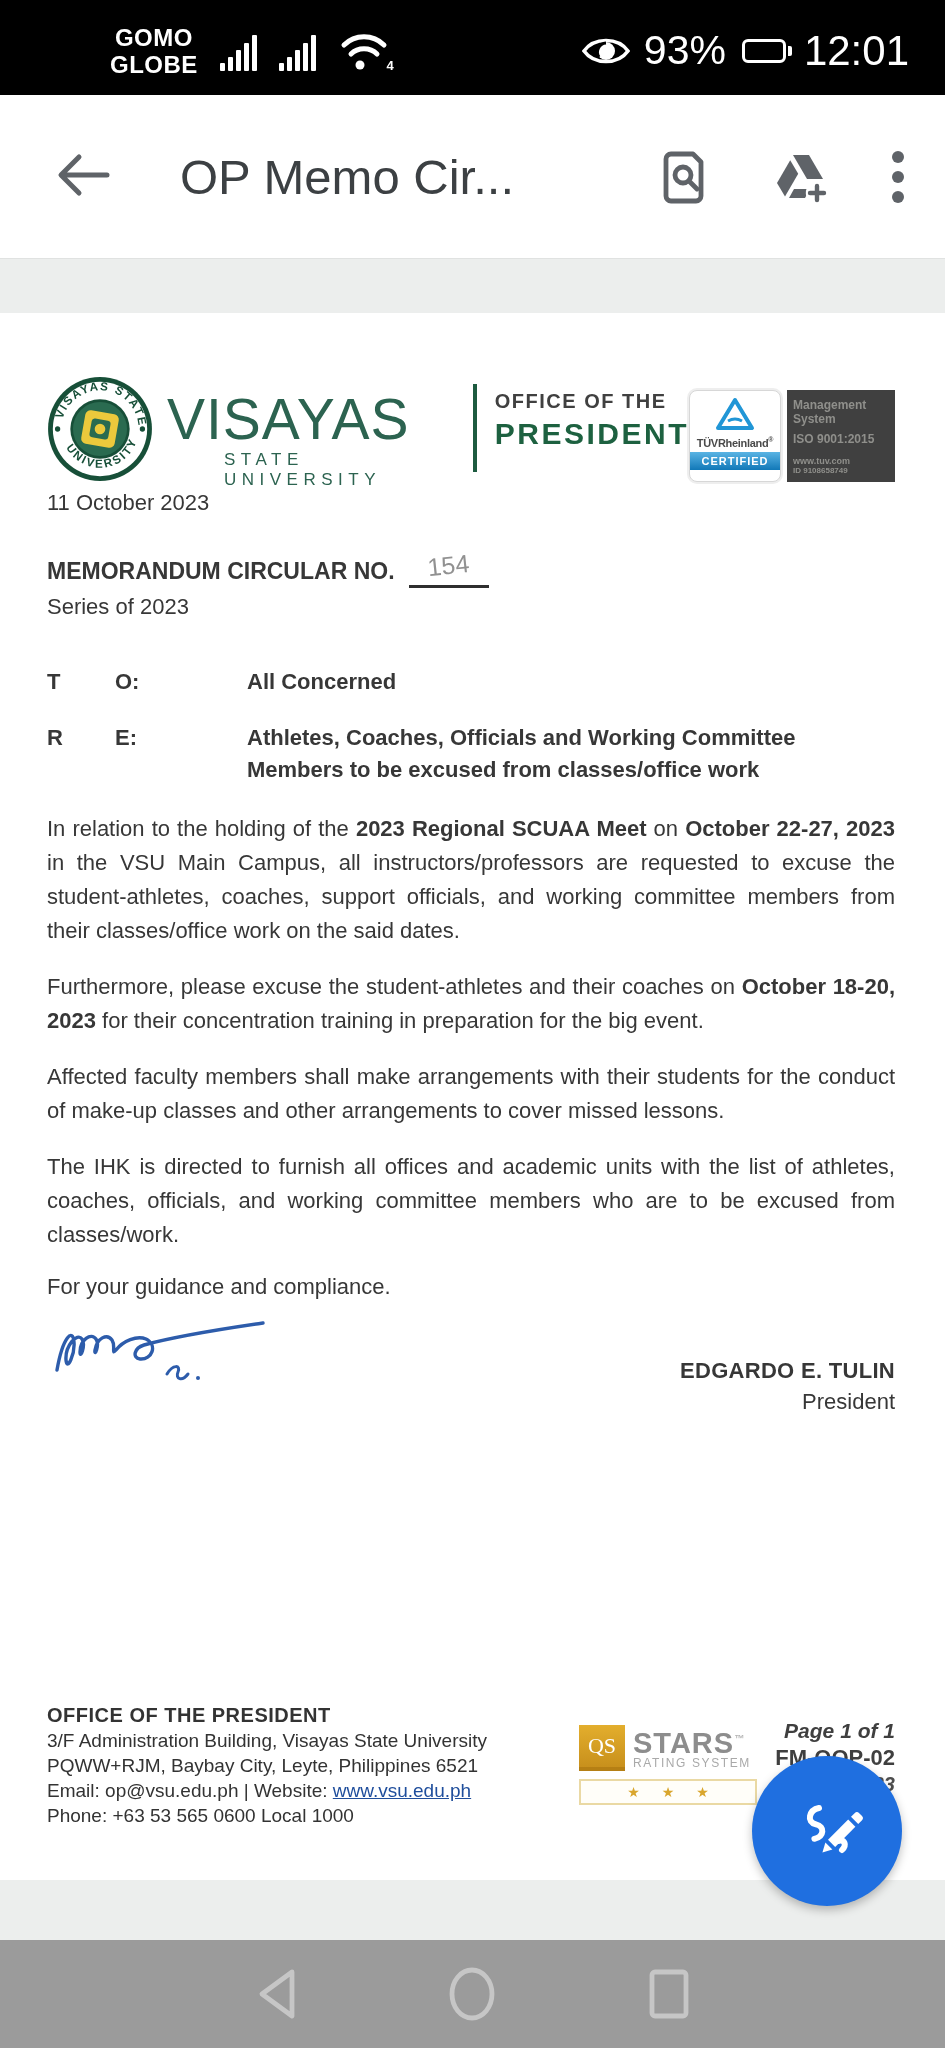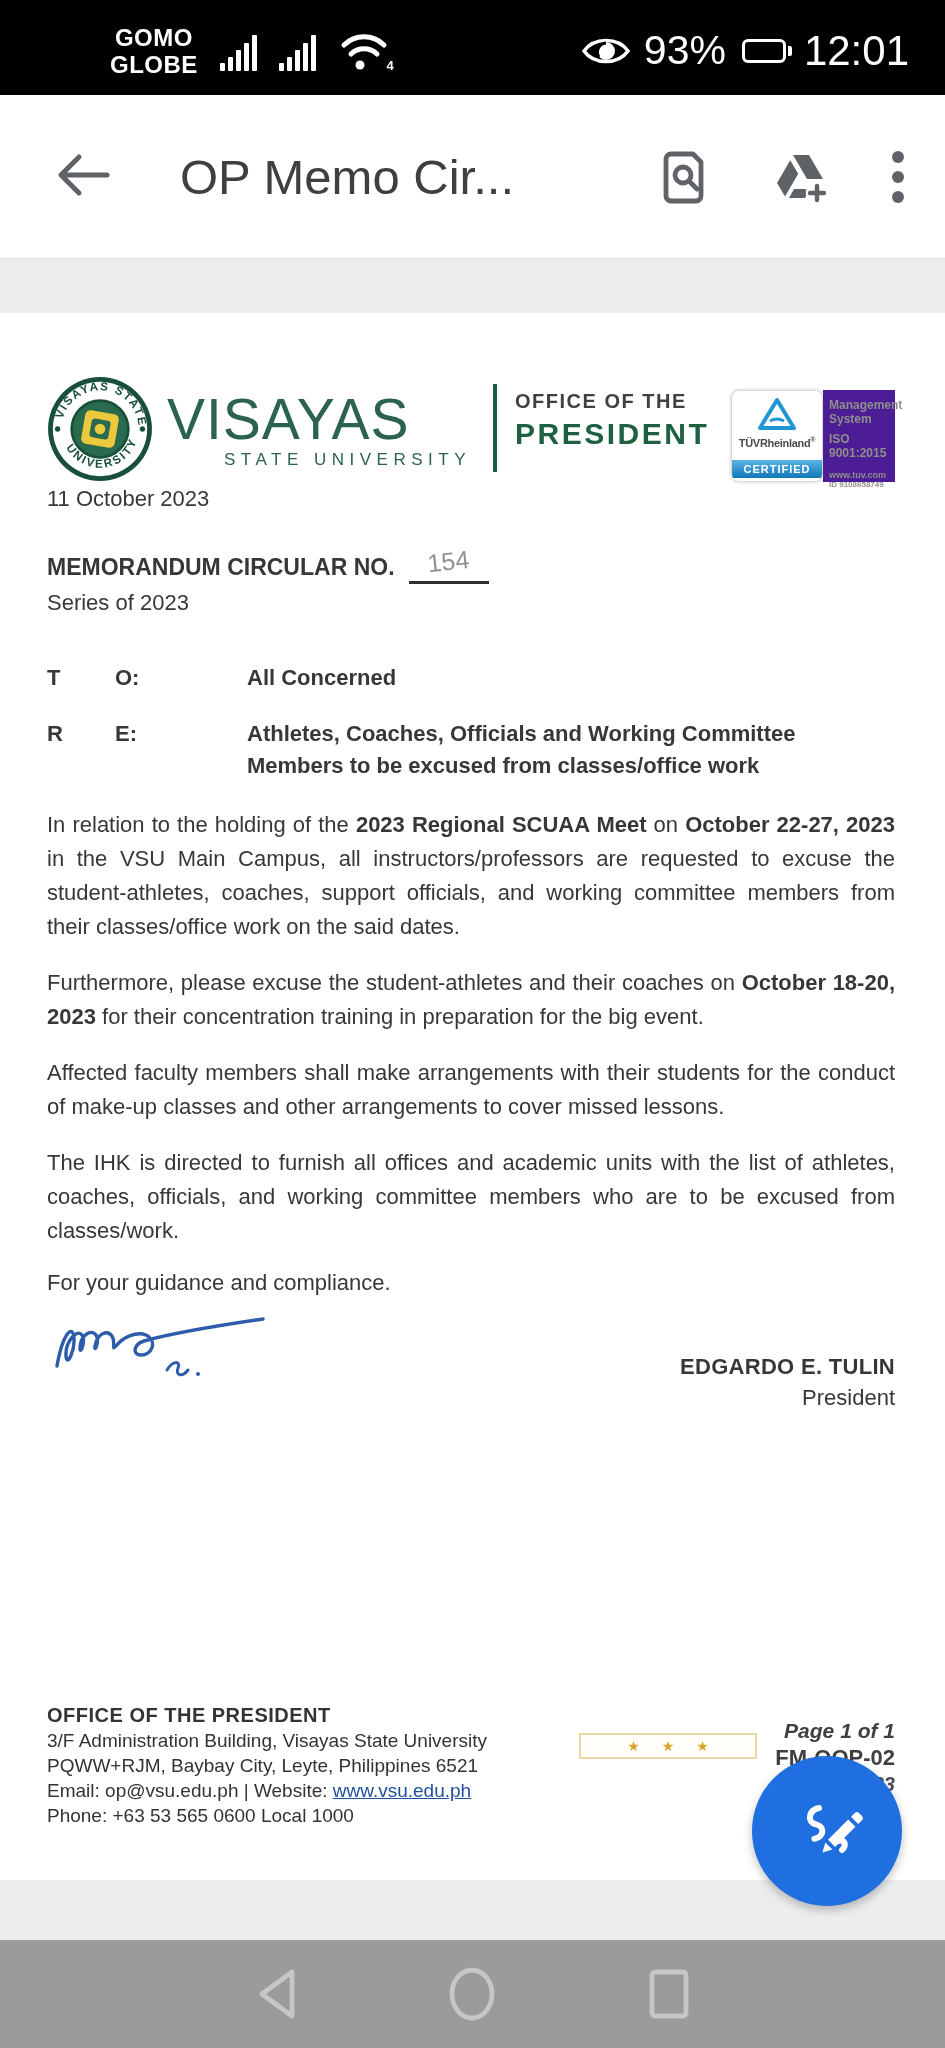--- a/index.html
+++ b/index.html
@@ -78,7 +78,7 @@
     background:linear-gradient(#5ab4e4,#1178b8);
   }
   .tuv-panel{
-    width:72px; height:92px; background:#4c1d95; padding:8px 6px;
+    width:108px; height:92px; background:#404040; margin-left:6px; padding:8px 6px;
     color:#8f8f8b; font-weight:bold;
   }
   .tuv-panel .t1{ font-size:12px; line-height:14px;}

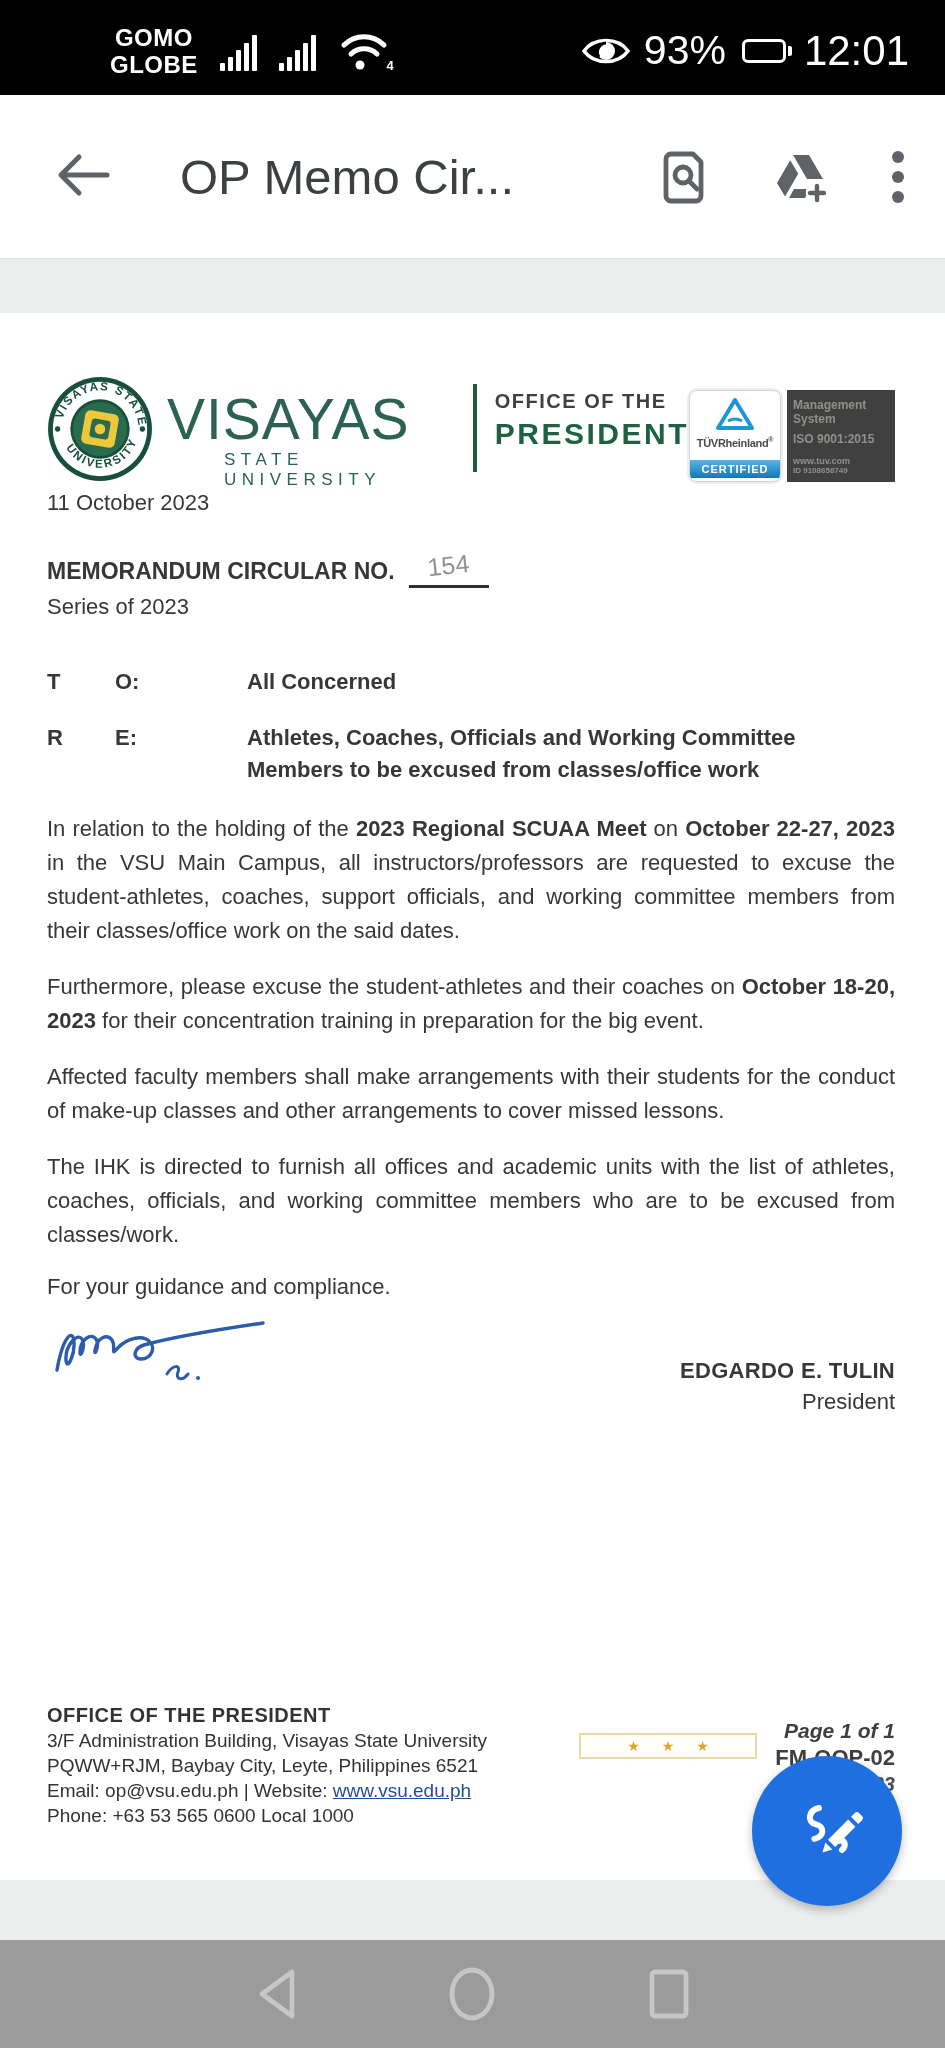--- a/index.html
+++ b/index.html
@@ -73,7 +73,7 @@
   .tuv-brand{ font-size:11px; font-weight:bold; color:#4a4a4a; letter-spacing:-.3px; margin-top:1px;}
   .tuv-brand sup{ font-size:7px; }
   .tuv-cert{
-    margin-top:11px; width:100%; text-align:center; color:#fff; font-size:11px;
+    margin-top:3px; width:100%; text-align:center; color:#fff; font-size:11px;
     font-weight:bold; letter-spacing:1px; padding:3px 0;
     background:linear-gradient(#5ab4e4,#1178b8);
   }

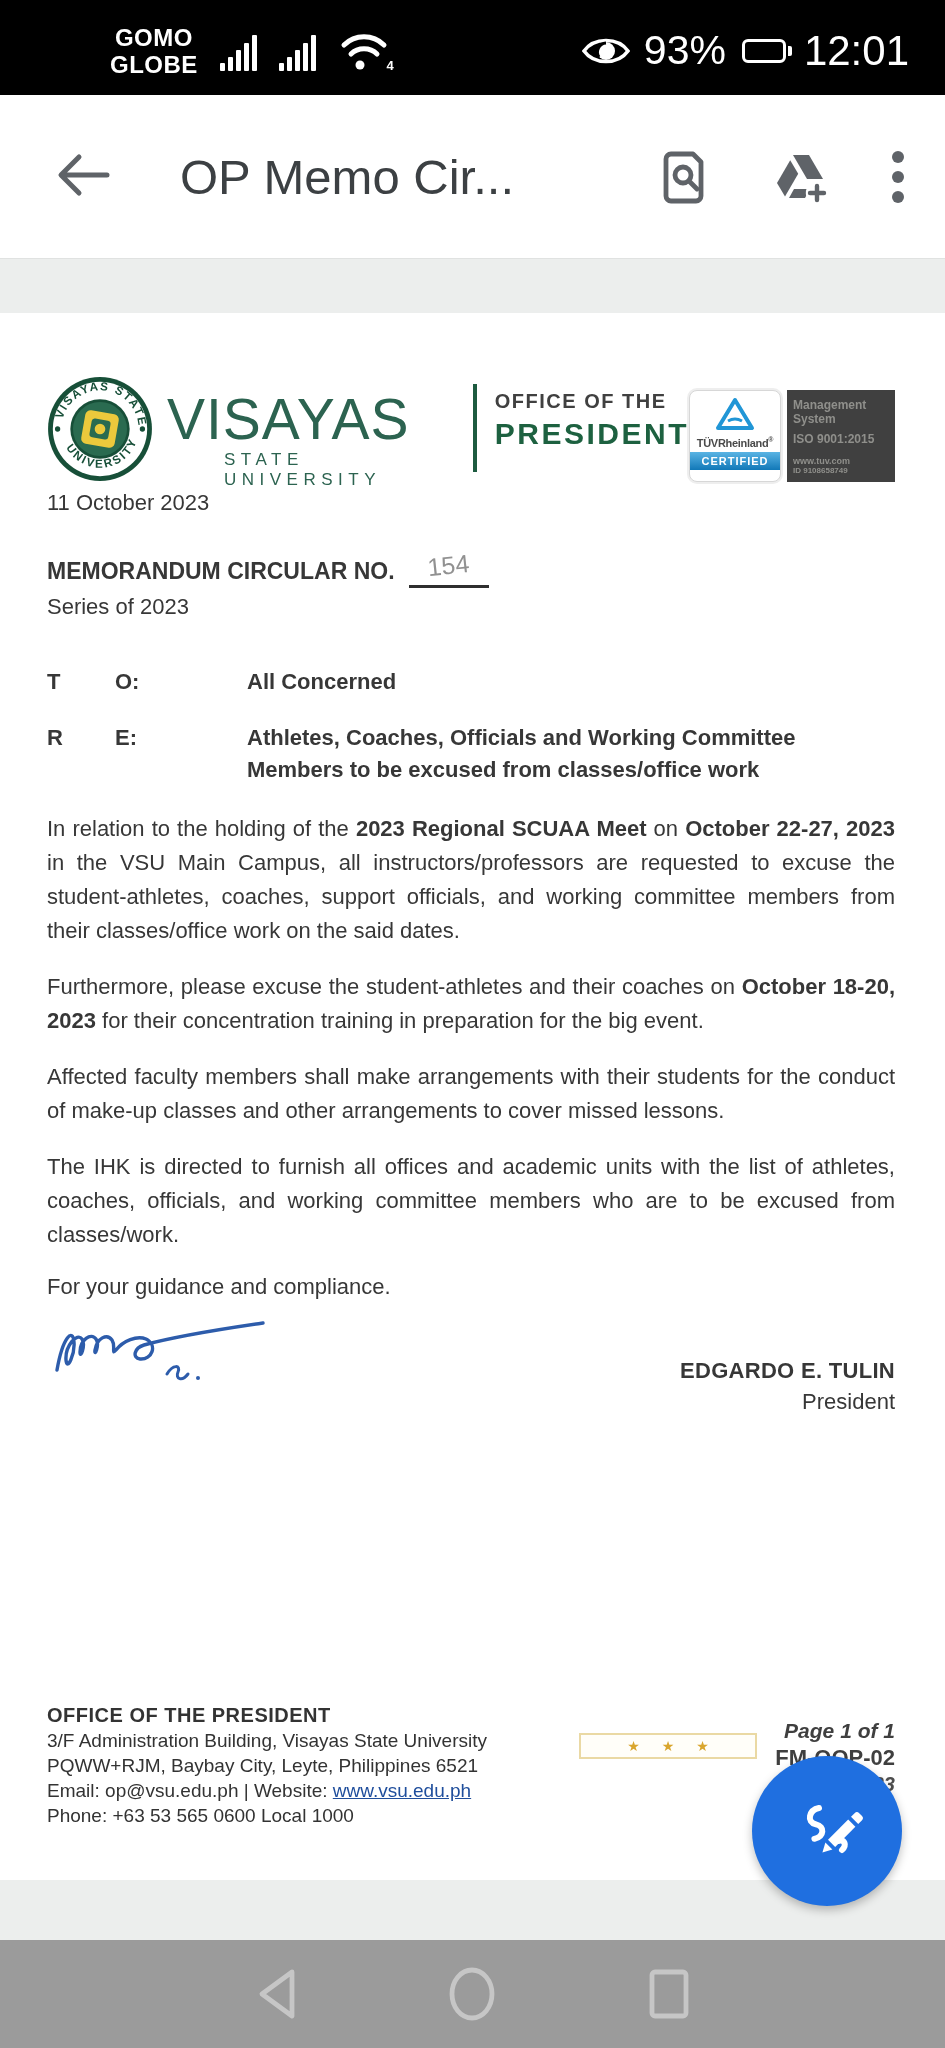--- a/index.html
+++ b/index.html
@@ -342,6 +342,13 @@
         <div>Phone: +63 53 565 0600 Local 1000</div>
       </div>
       <div class="qs-wrap">
+        <div class="qs-top">
+          <div class="qs-logo">QS</div>
+          <div class="qs-text">
+            <div class="qs-stars-word"><span>STARS</span><sup>™</sup></div>
+            <div class="qs-sub">RATING SYSTEM</div>
+          </div>
+        </div>
         <div class="qs-bar">★ ★ ★</div>
       </div>
       <div class="page-info">

